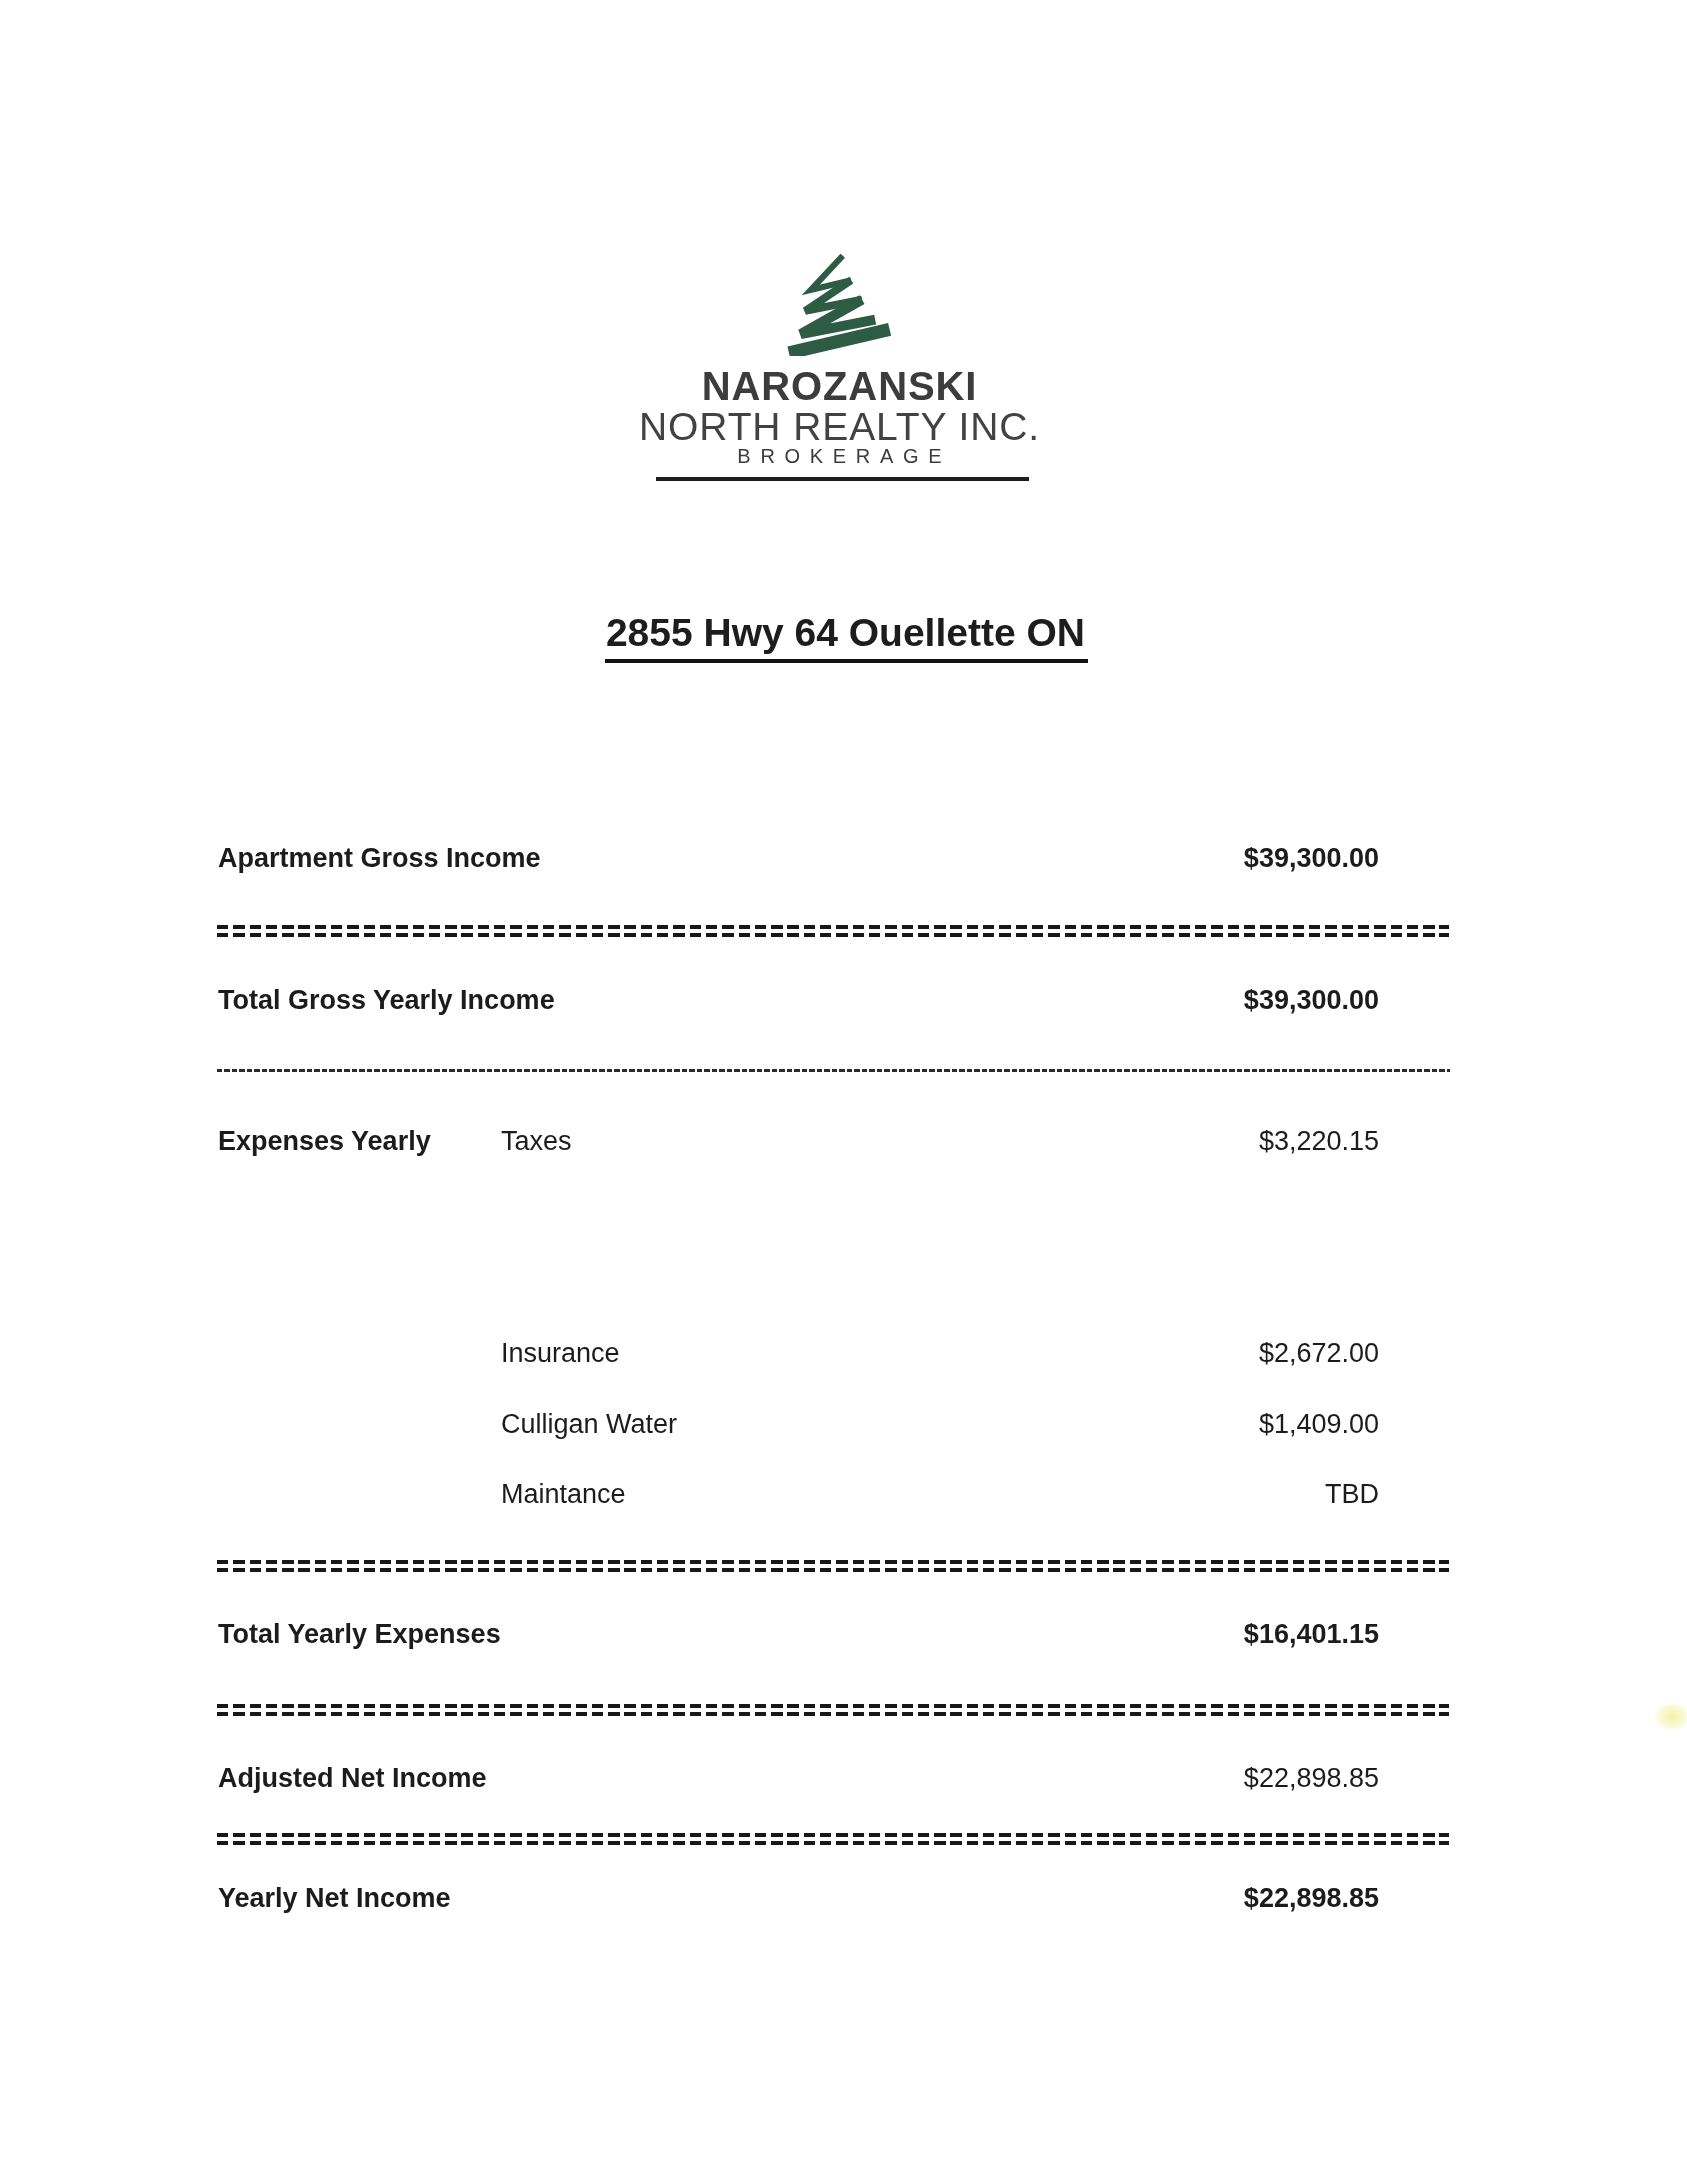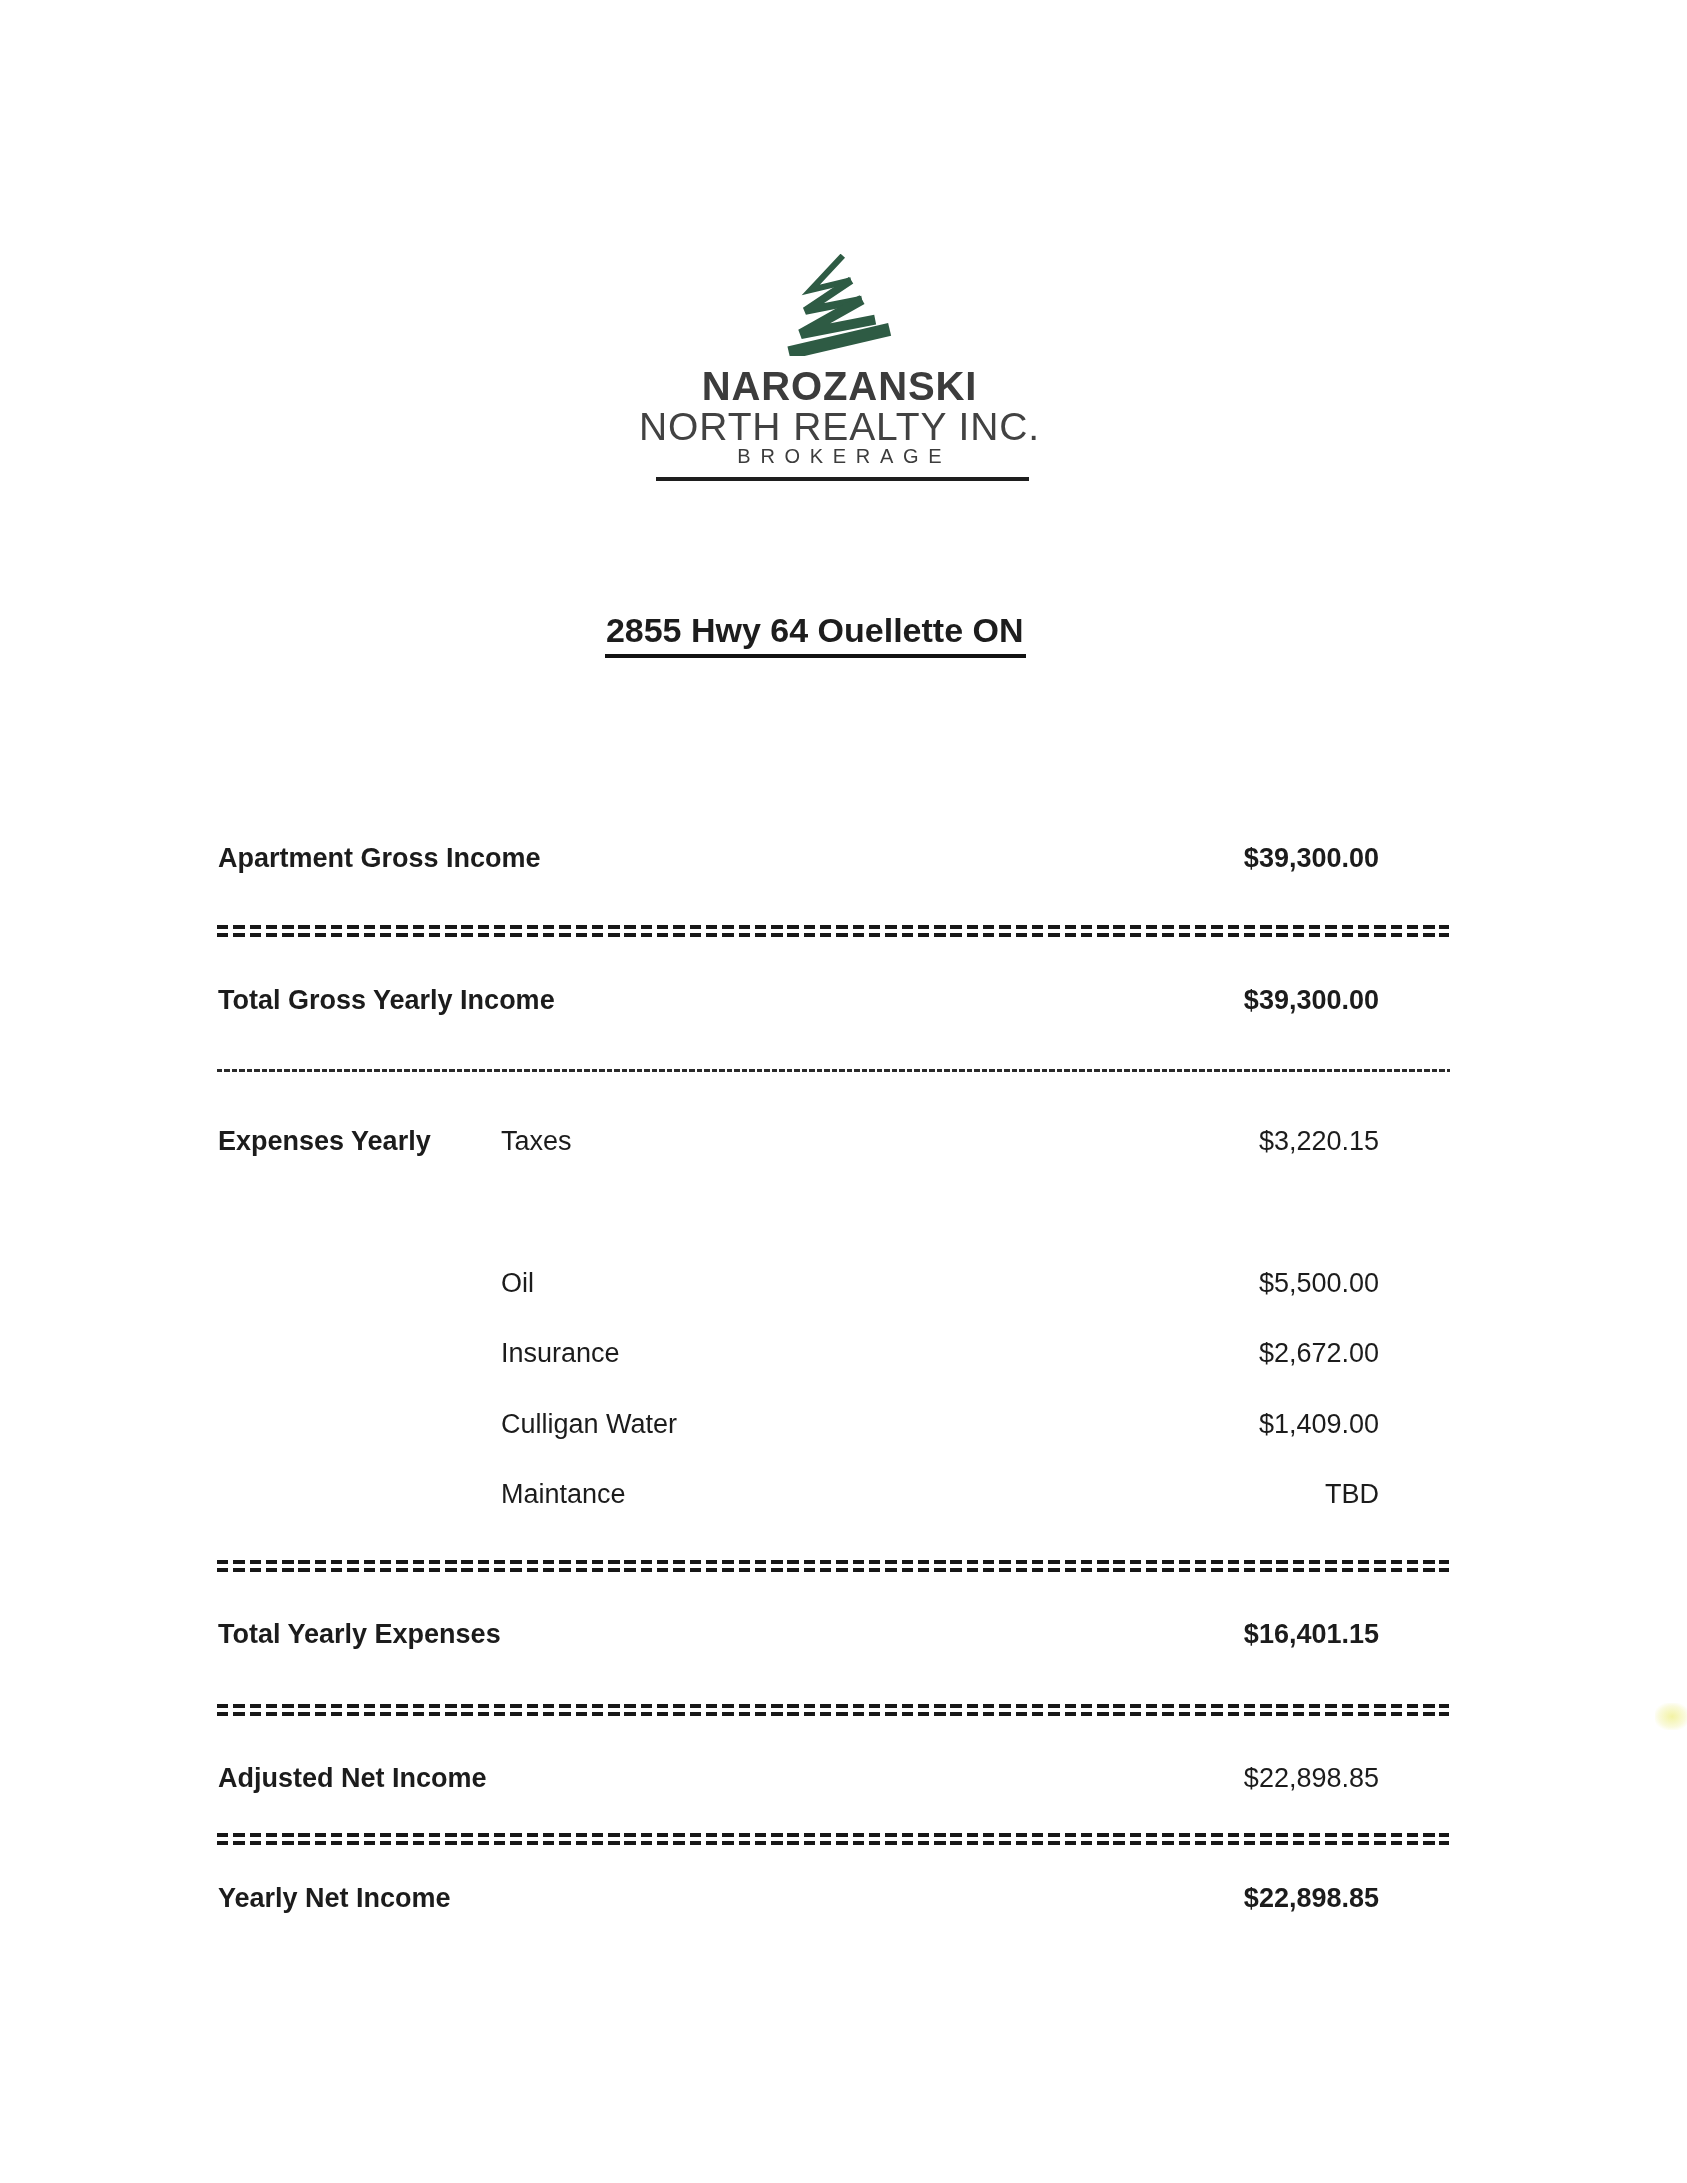--- a/index.html
+++ b/index.html
@@ -36,7 +36,7 @@
   
   .address {
     position:absolute; left:605px; top:613px;
-    font-size:34px; font-weight:700; color:#1d1d1d; line-height:1;
+    font-size:39px; font-weight:700; color:#1d1d1d; line-height:1;
     border-bottom:4.4px solid #121212; padding:0 2.6px 7px 0.9px;
   }
 

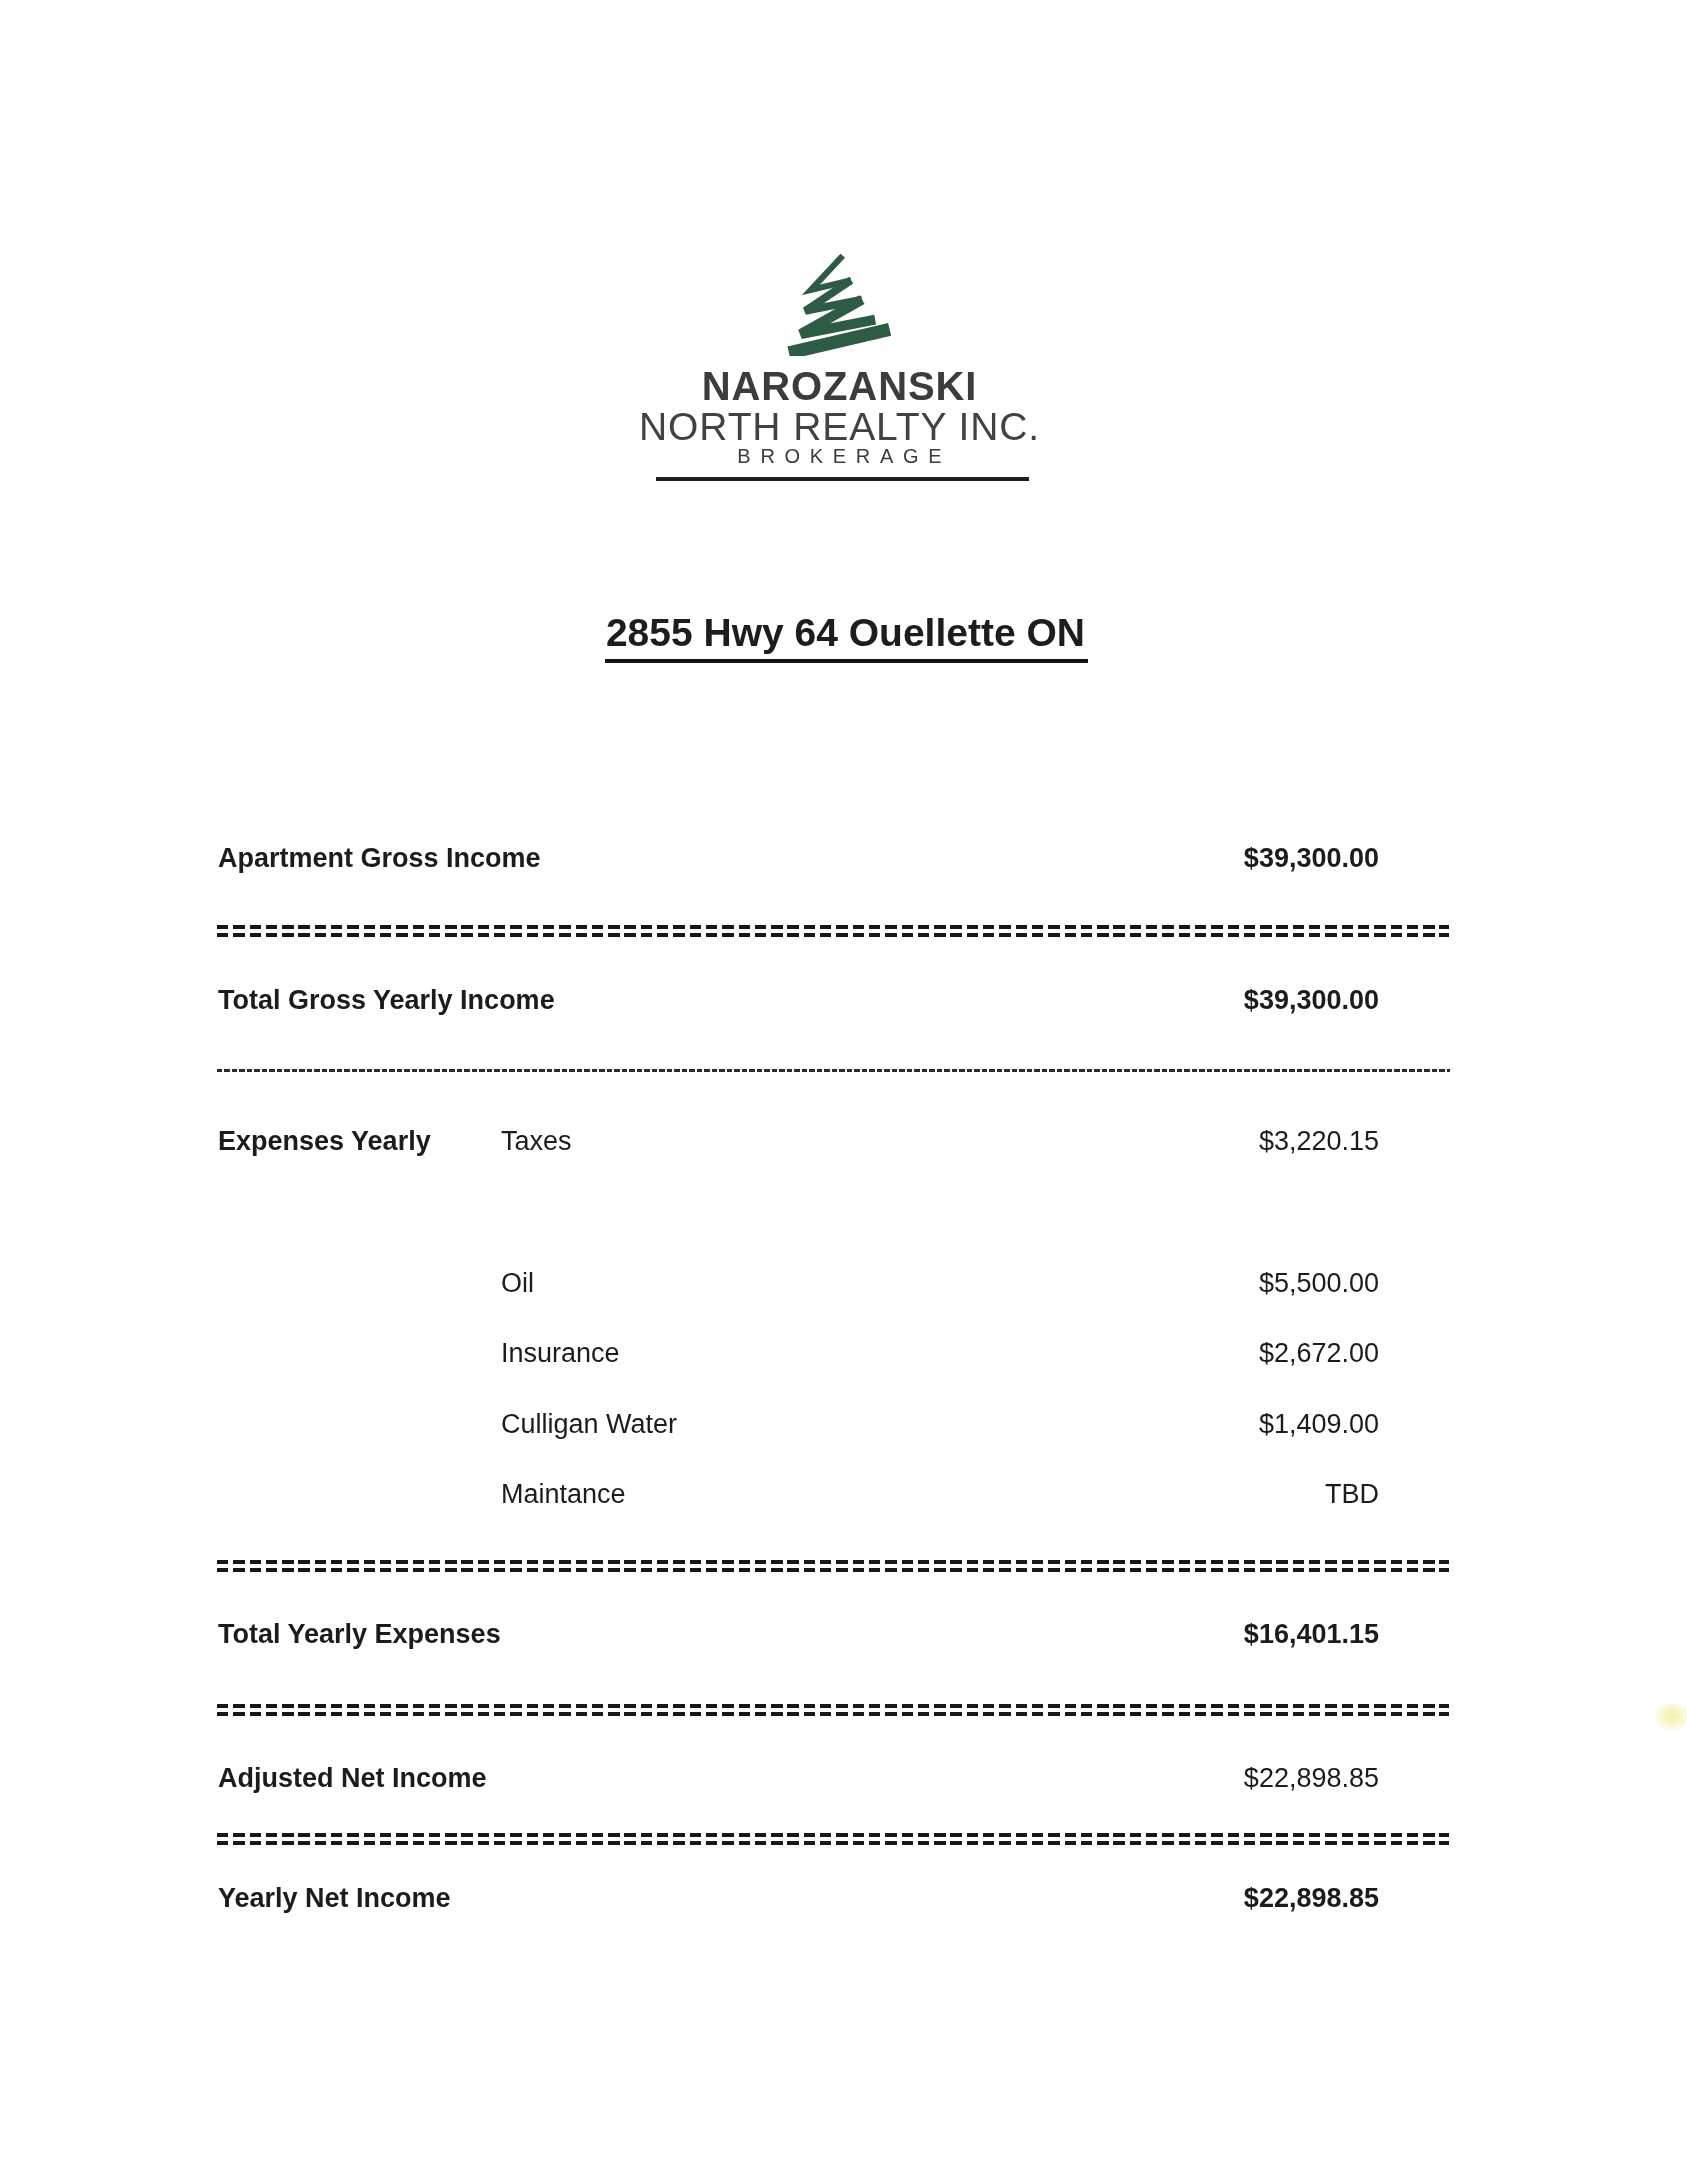--- a/index.html
+++ b/index.html
@@ -116,10 +116,6 @@
     <span class="sub">Taxes</span>
     <span class="val">$3,220.15</span>
   </div>
-  <div class="row" style="top:1267px">
-    <span class="sub">Oil</span>
-    <span class="val">$5,500.00</span>
-  </div>
   <div class="row" style="top:1337px">
     <span class="sub">Insurance</span>
     <span class="val">$2,672.00</span>

